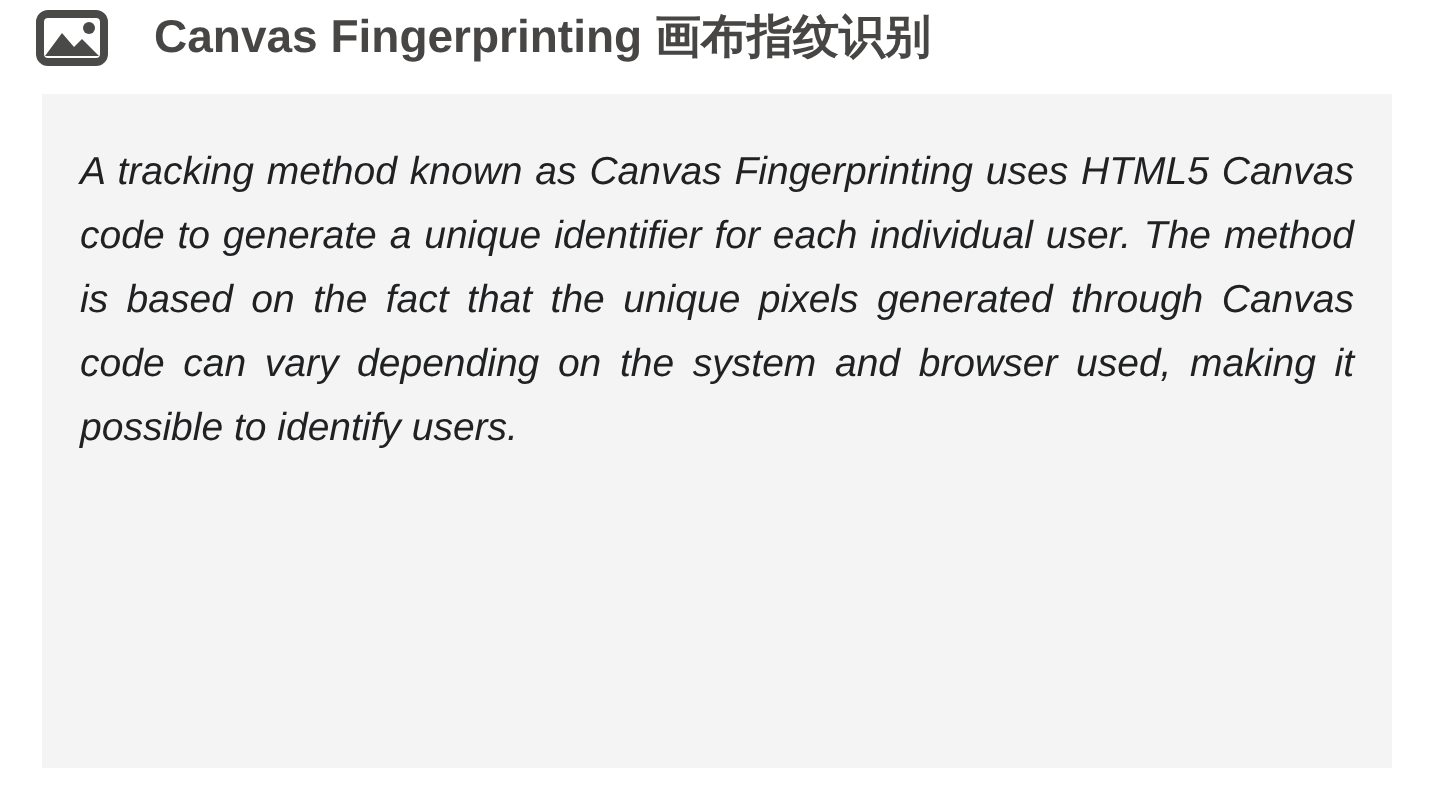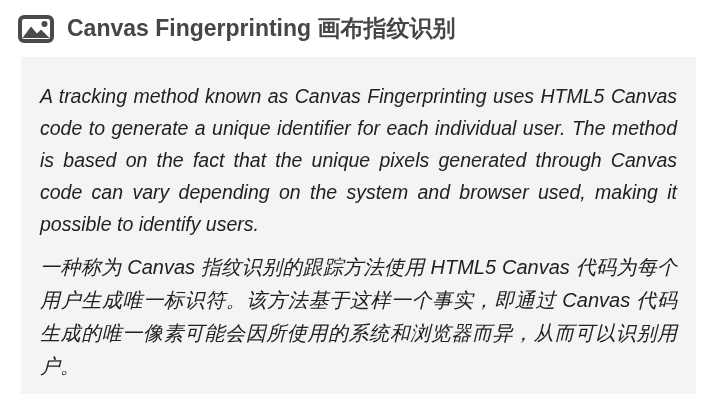--- a/index.html
+++ b/index.html
@@ -24,8 +24,8 @@
   .section-header {
     display: flex;
     align-items: center;
-    gap: 13px;
-    margin: 13px 0 0 18px;
+    gap: 23px;
+    margin: 3px 0 0 18px;
     height: 31px;
   }
   .image-icon {

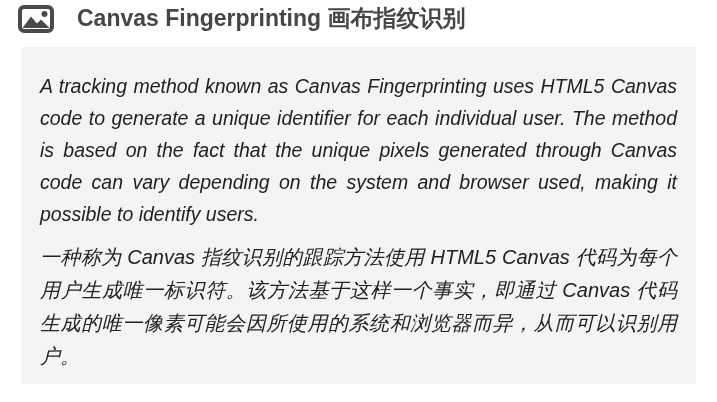--- a/index.html
+++ b/index.html
@@ -82,7 +82,6 @@
 
 <div class="content-box">
   <p class="para para-en">A tracking method known as Canvas Fingerprinting uses HTML5 Canvas code to generate a unique identifier for each individual user. The method is based on the fact that the unique pixels generated through Canvas code can vary depending on the system and browser used, making it possible to identify users.</p>
-  <p class="para para-zh">一种称为 Canvas 指纹识别的跟踪方法使用 HTML5 Canvas 代码为每个用户生成唯一标识符。该方法基于这样一个事实，即通过 Canvas 代码生成的唯一像素可能会因所使用的系统和浏览器而异，从而可以识别用户。</p>
 </div>
 
 </body></html>

